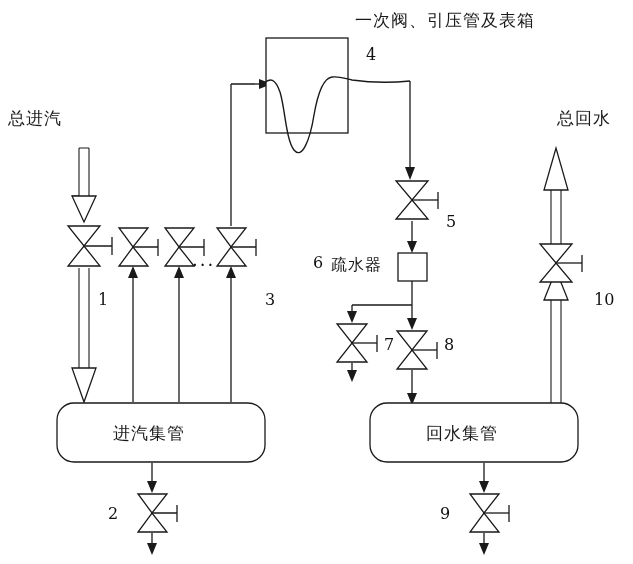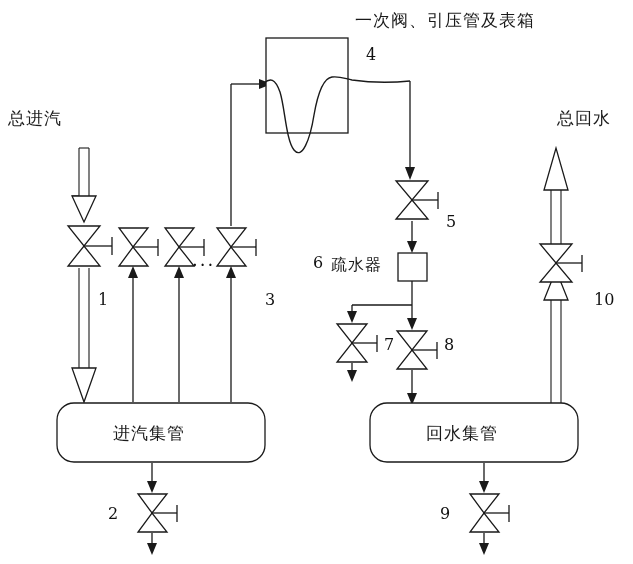--- a/index.html
+++ b/index.html
@@ -14,6 +14,7 @@
     background: #ffffff;
     font-family: "DejaVu Sans", "Liberation Sans", sans-serif;
     overflow: hidden;
+    border-radius: 12px;
   }
   #diagram-svg {
     position: absolute;

